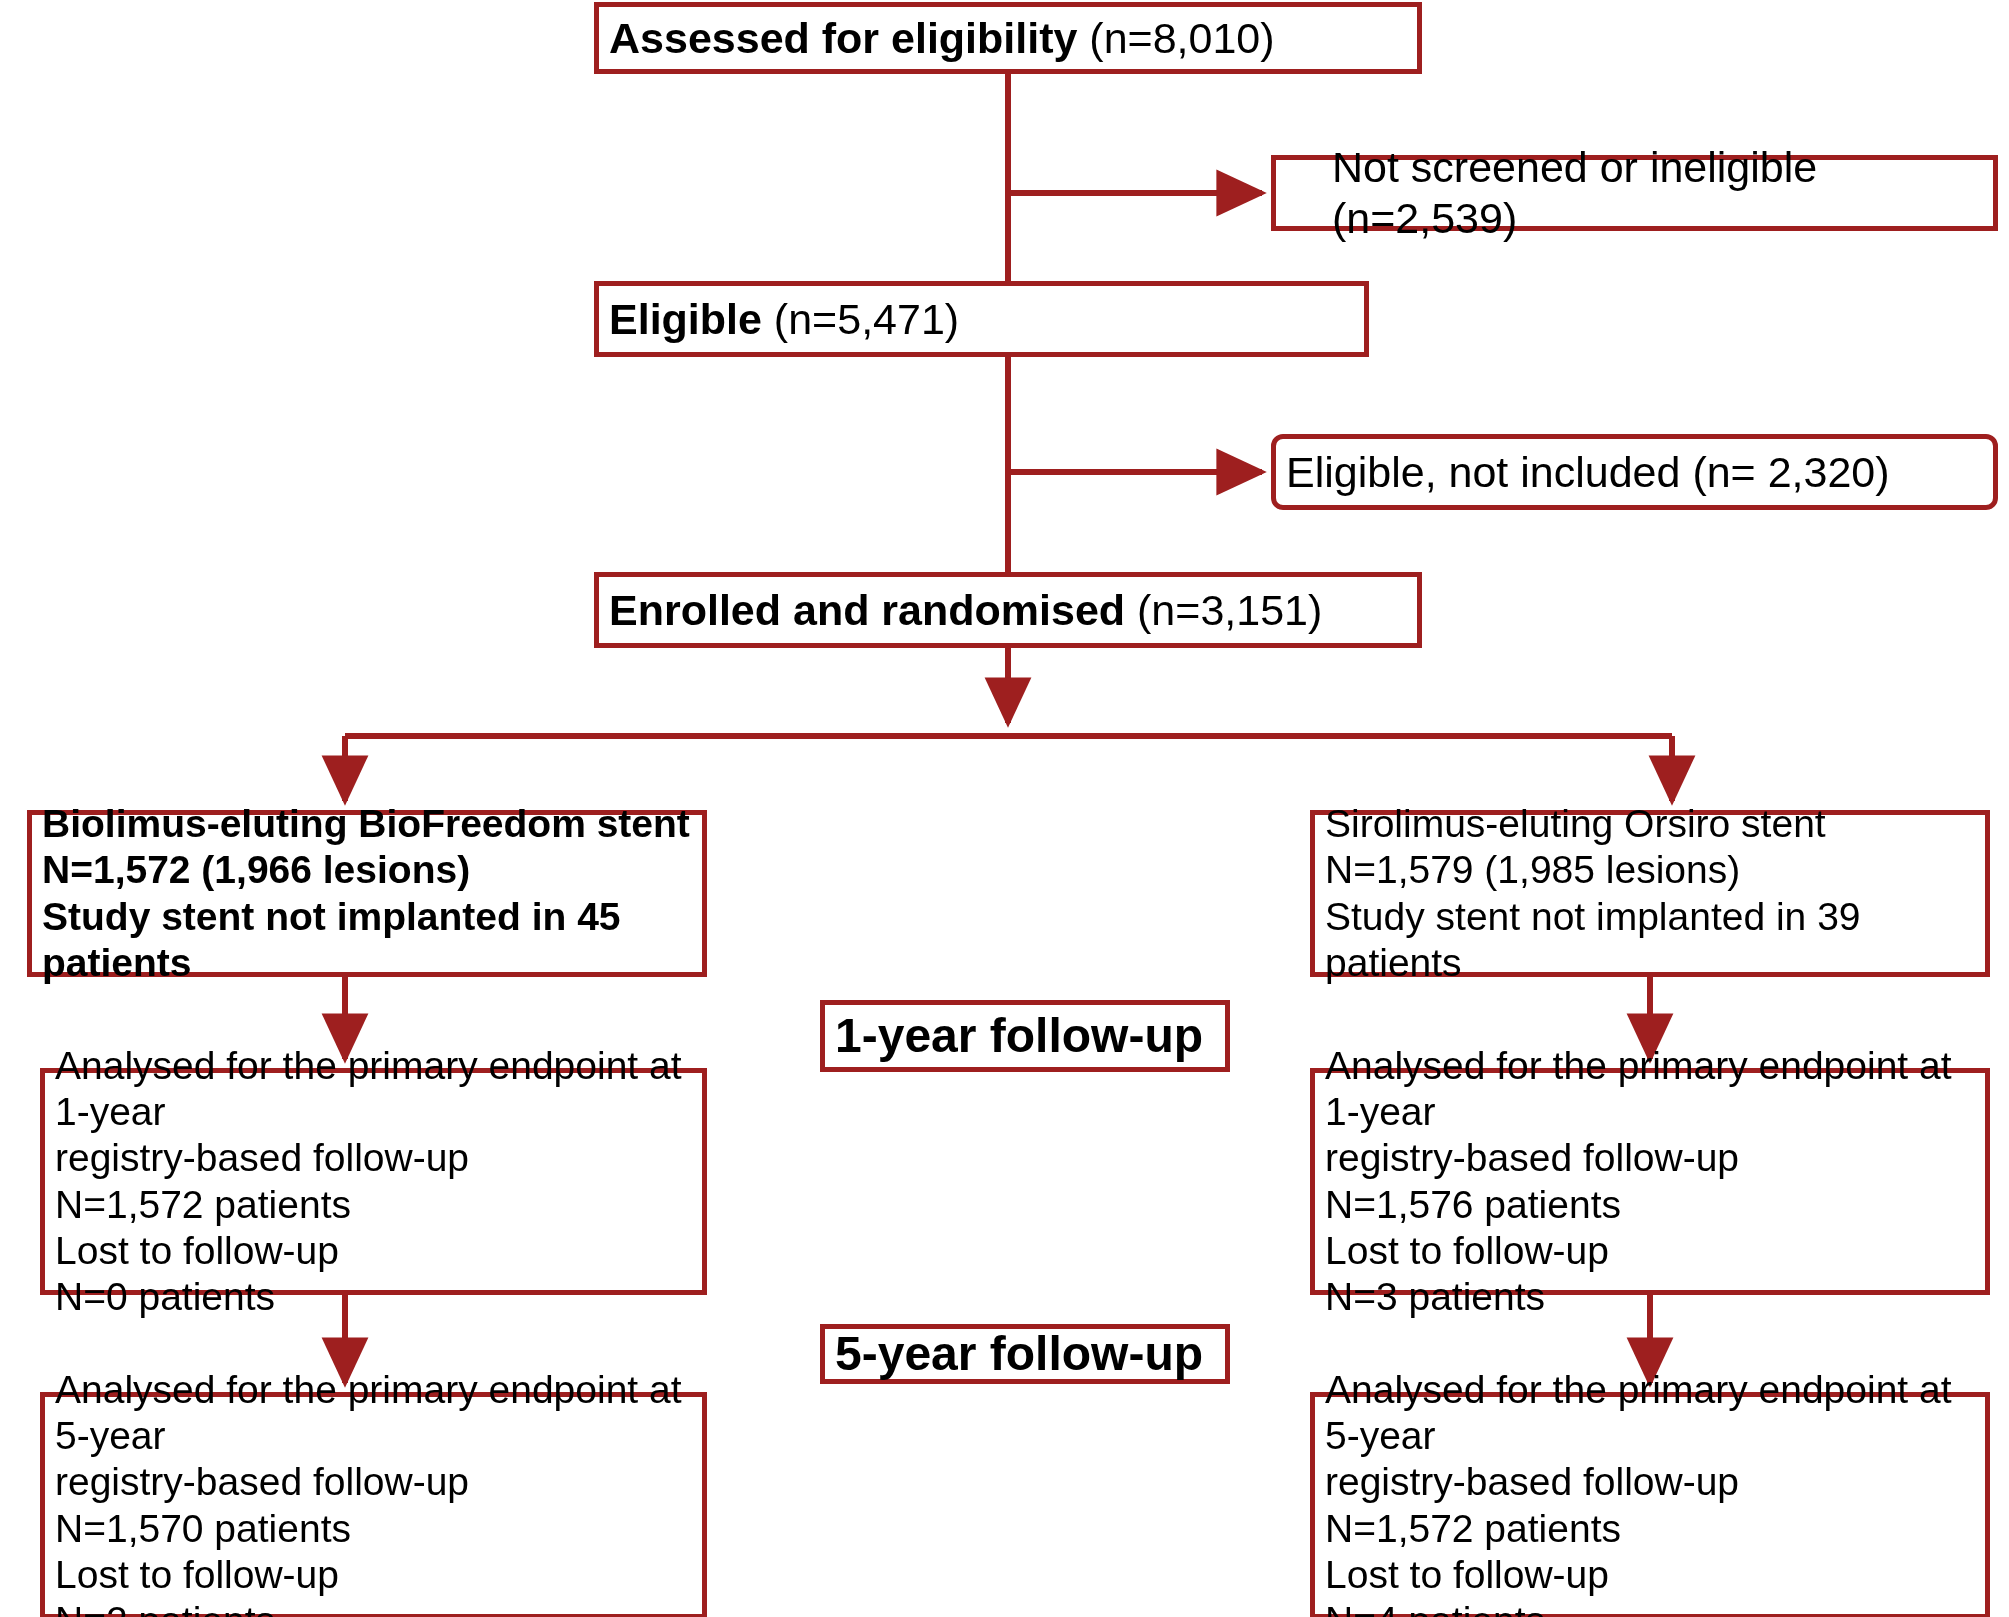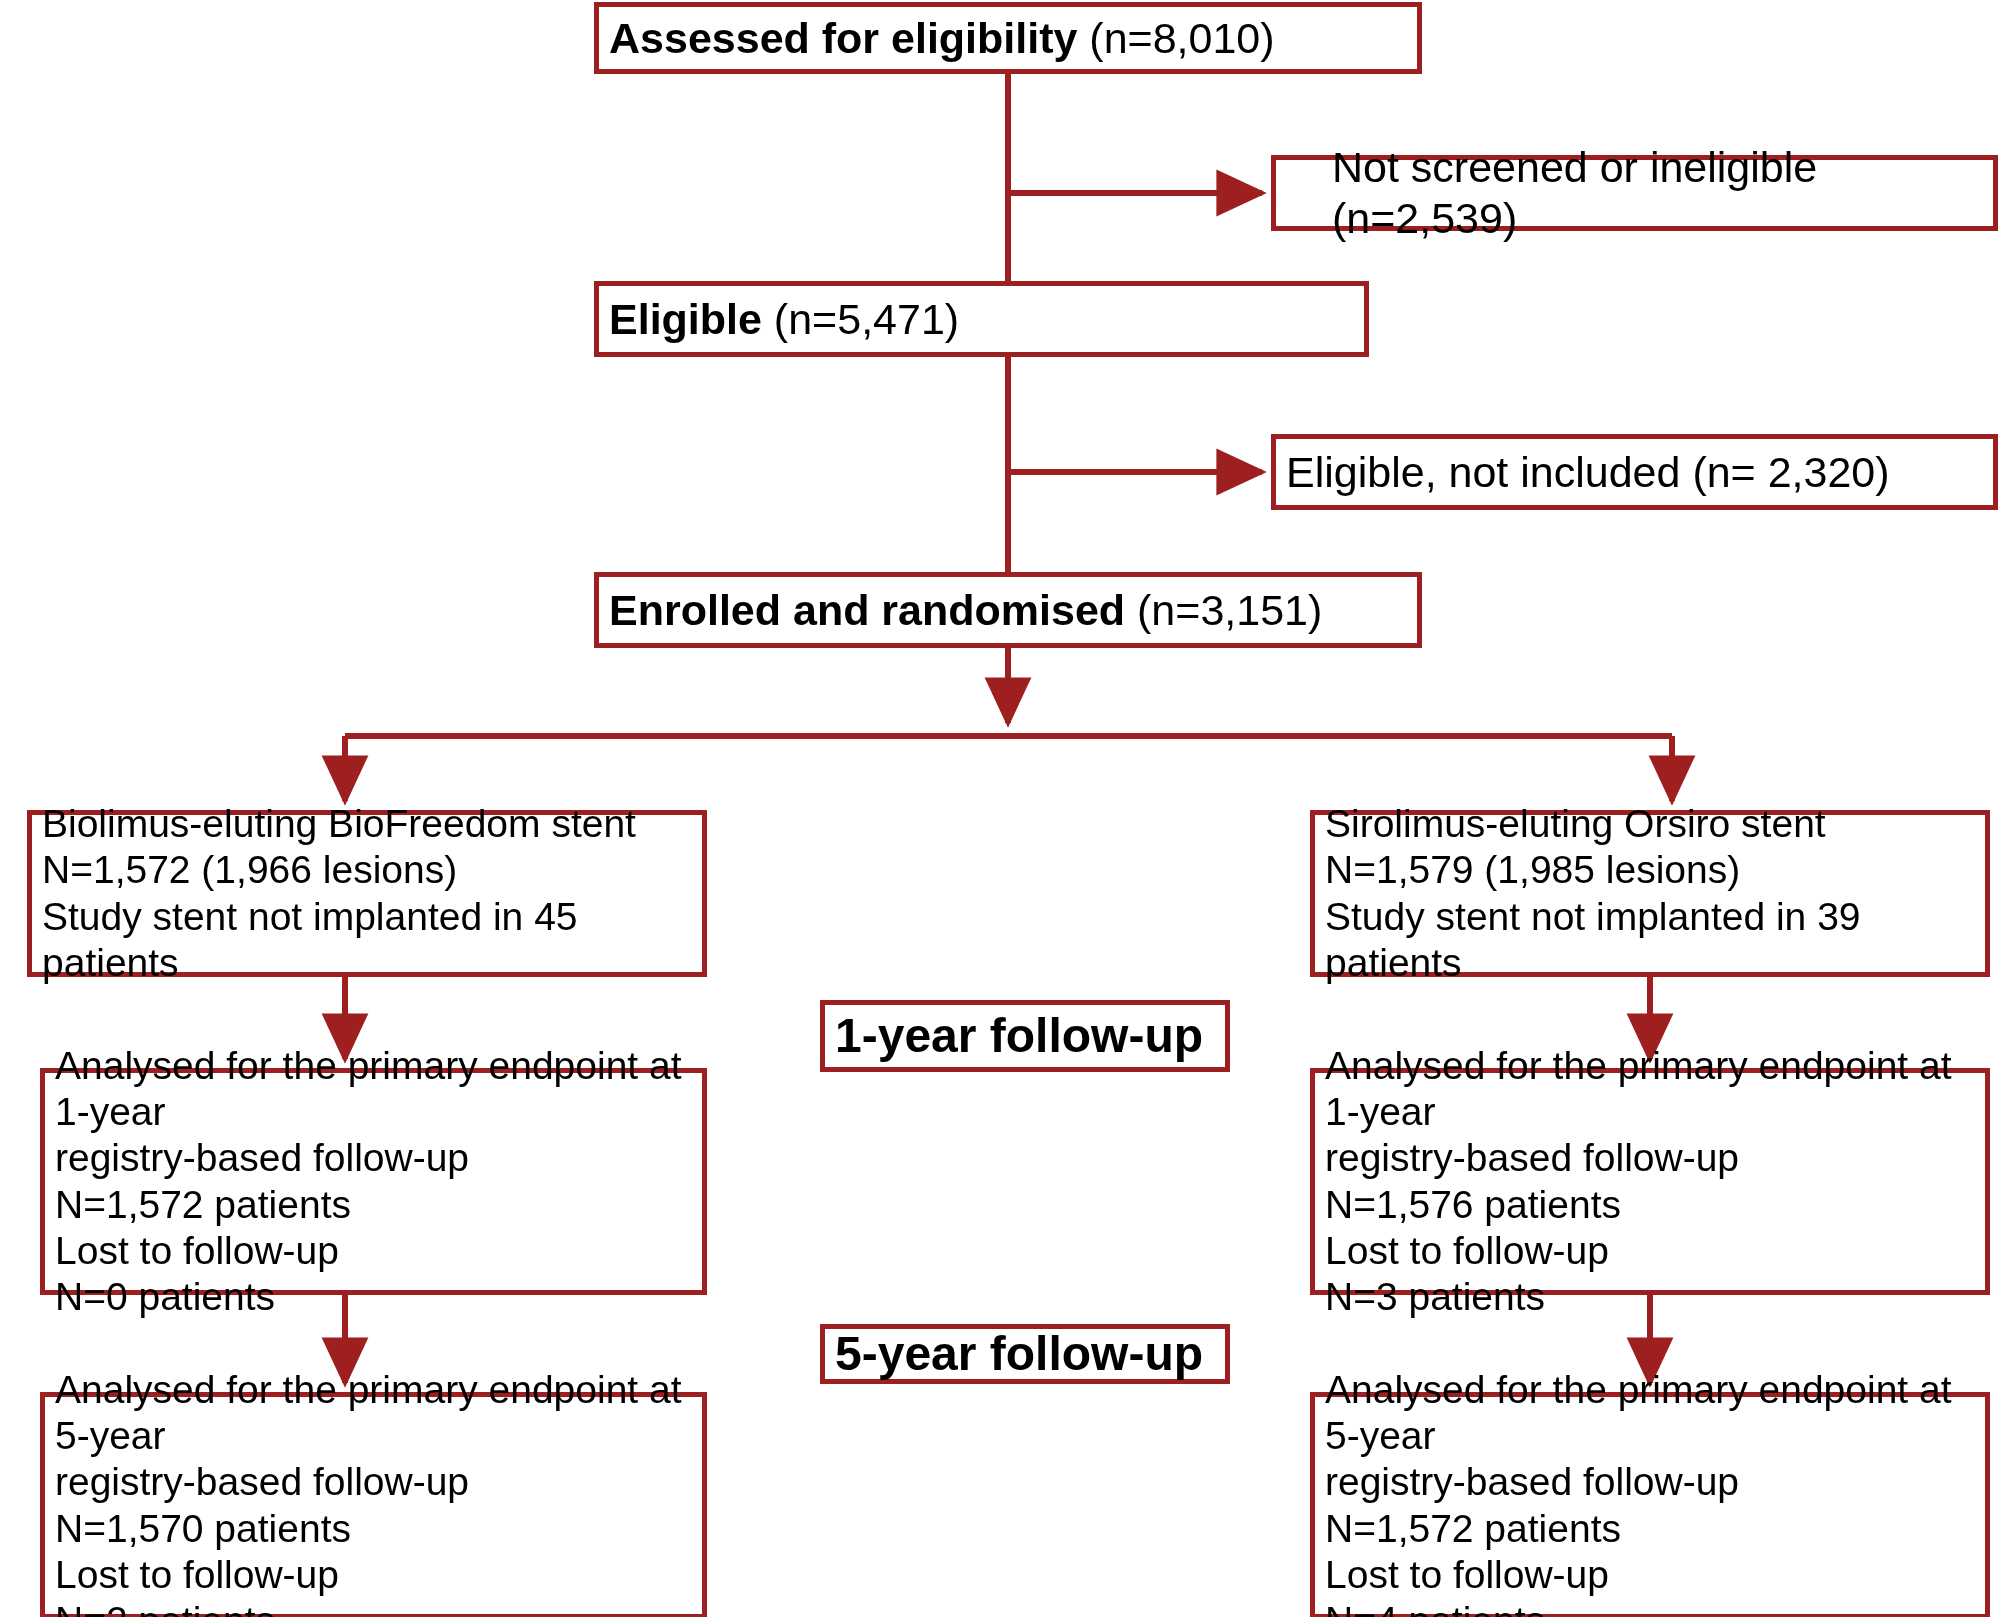--- a/index.html
+++ b/index.html
@@ -49,7 +49,7 @@
   #node-assessed  { left: 594px;  top: 2px;    width: 828px;  height: 72px; }
   #node-notscreen { left: 1271px; top: 155px;  width: 727px;  height: 76px; }
   #node-eligible  { left: 594px;  top: 281px;  width: 775px;  height: 76px; }
-  #node-notincl   { left: 1271px; top: 434px;  width: 727px;  height: 76px; }
+  #node-notincl   { left: 1271px; top: 434px;  width: 727px;  height: 76px; border-radius: 12px; }
   #node-enrolled  { left: 594px;  top: 572px;  width: 828px;  height: 76px; }
 
   

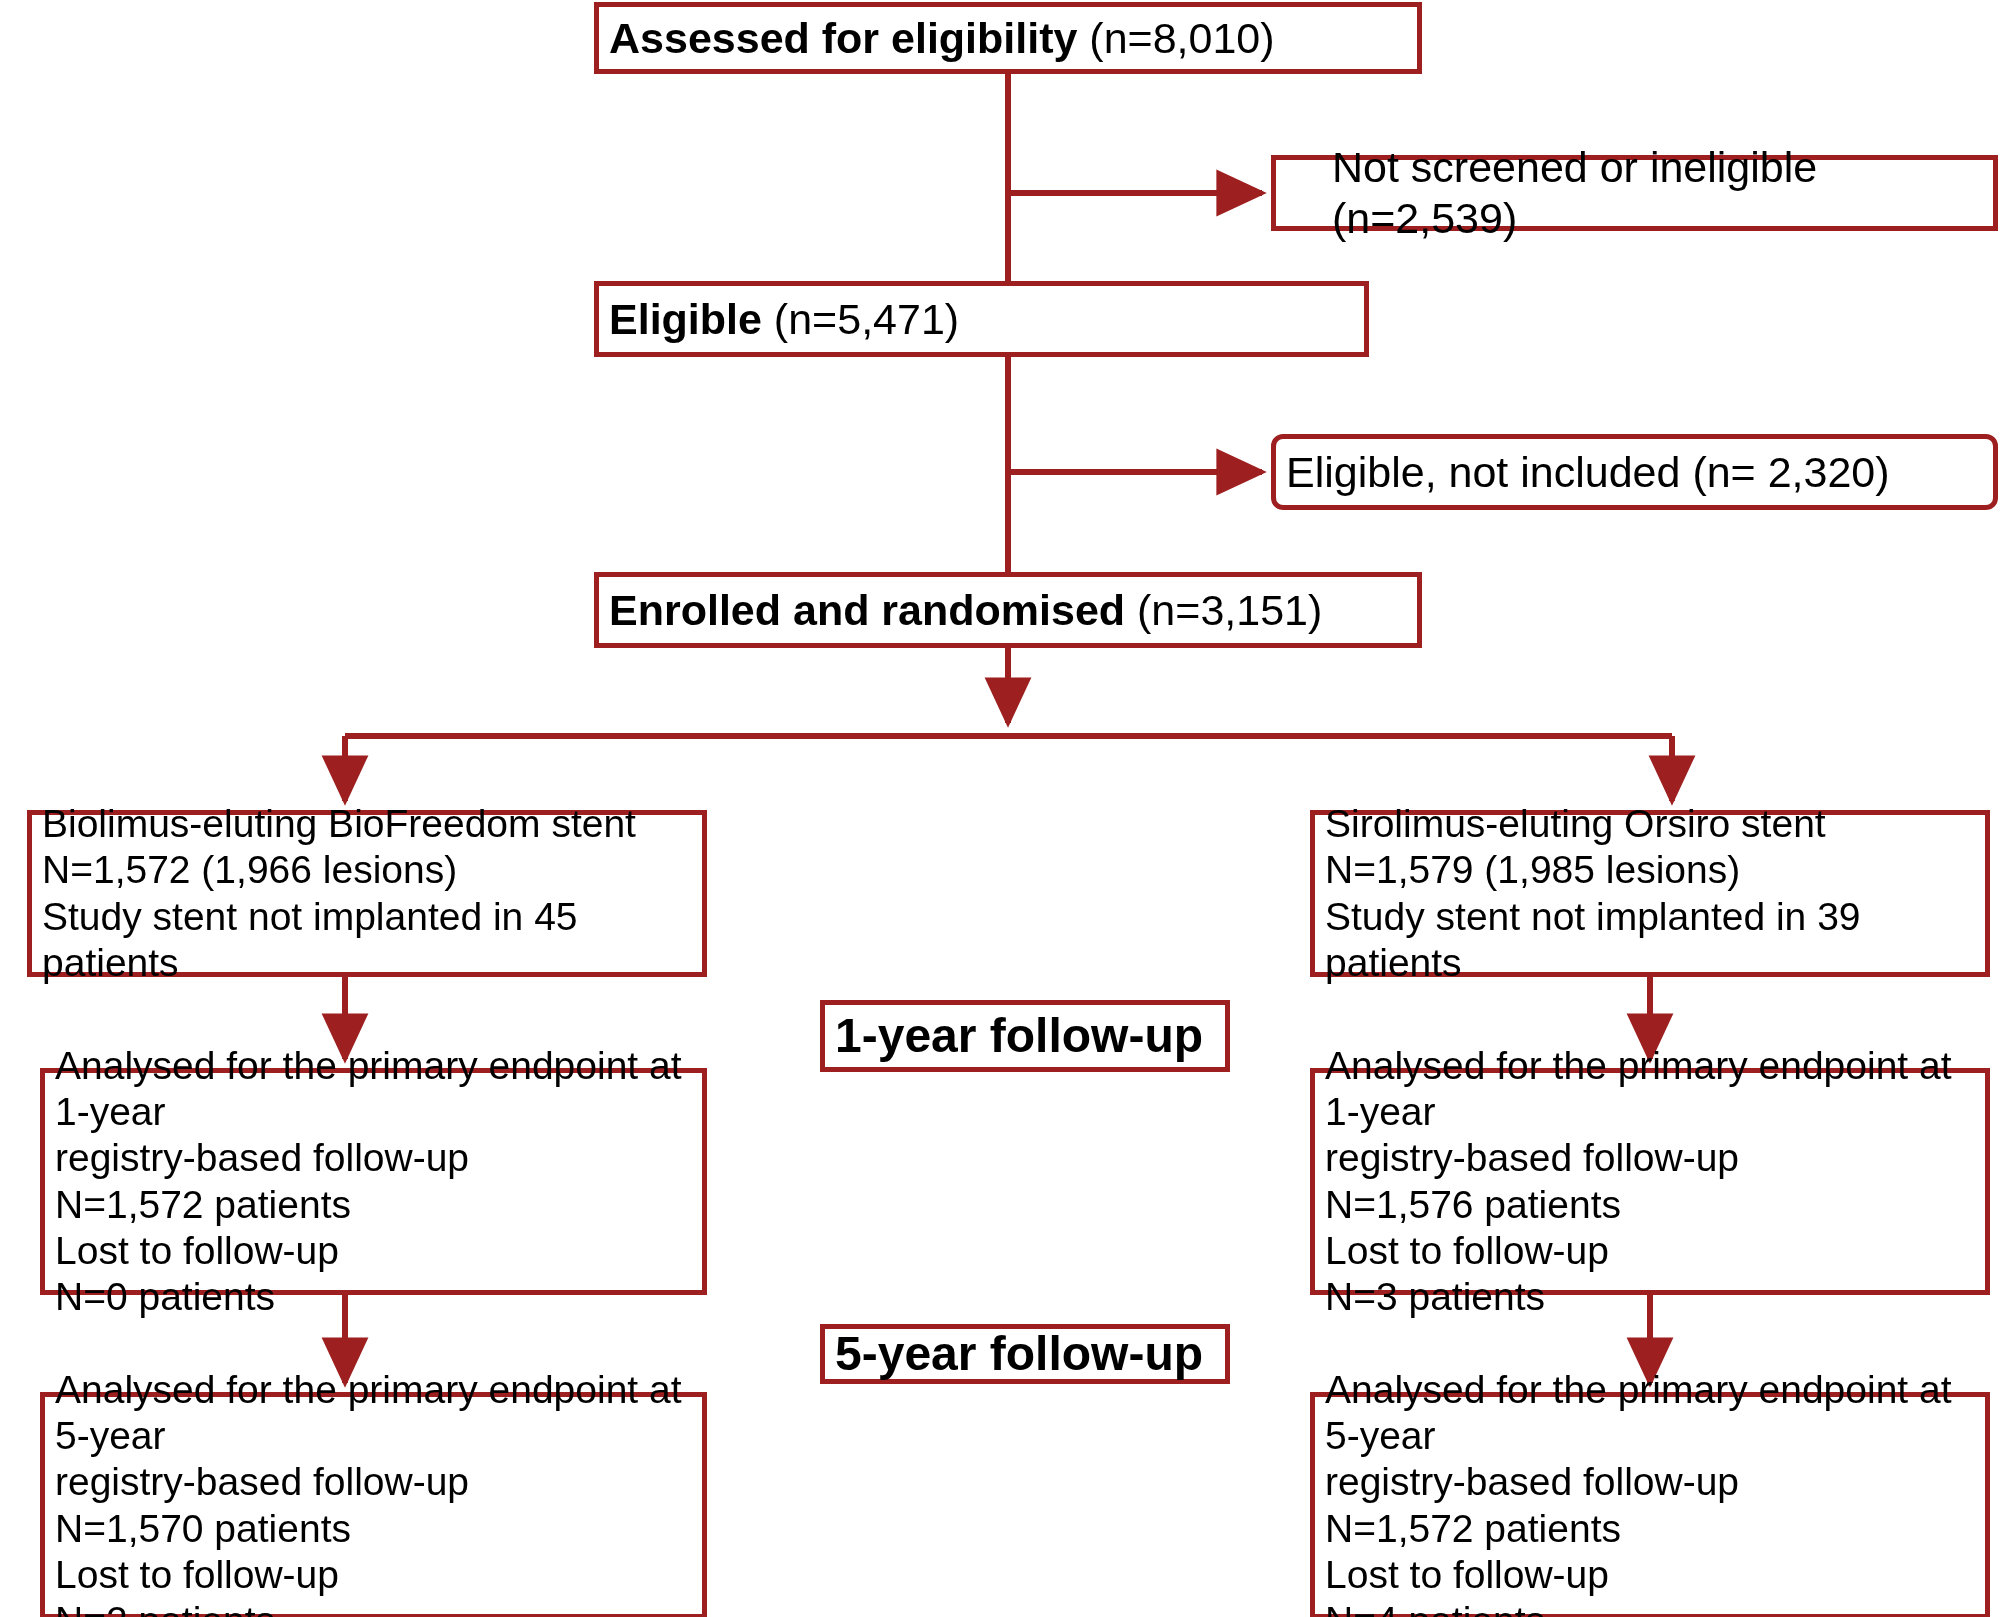--- a/index.html
+++ b/index.html
@@ -124,7 +124,7 @@
     <span class="txt"><span class="strong">Enrolled and randomised</span><span> (n=3,151)</span></span>
   </div>
 
-  <div class="node arm-box" id="node-arm-left" style="border-color: rgb(158, 31, 31);">
+  <div class="node arm-box" id="node-arm-left" style="border-color: rgb(158, 31, 31); font-weight: bold;">
     <span class="txt">Biolimus-eluting BioFreedom stent
 N=1,572 (1,966 lesions)
 Study stent not implanted in 45 patients</span>

